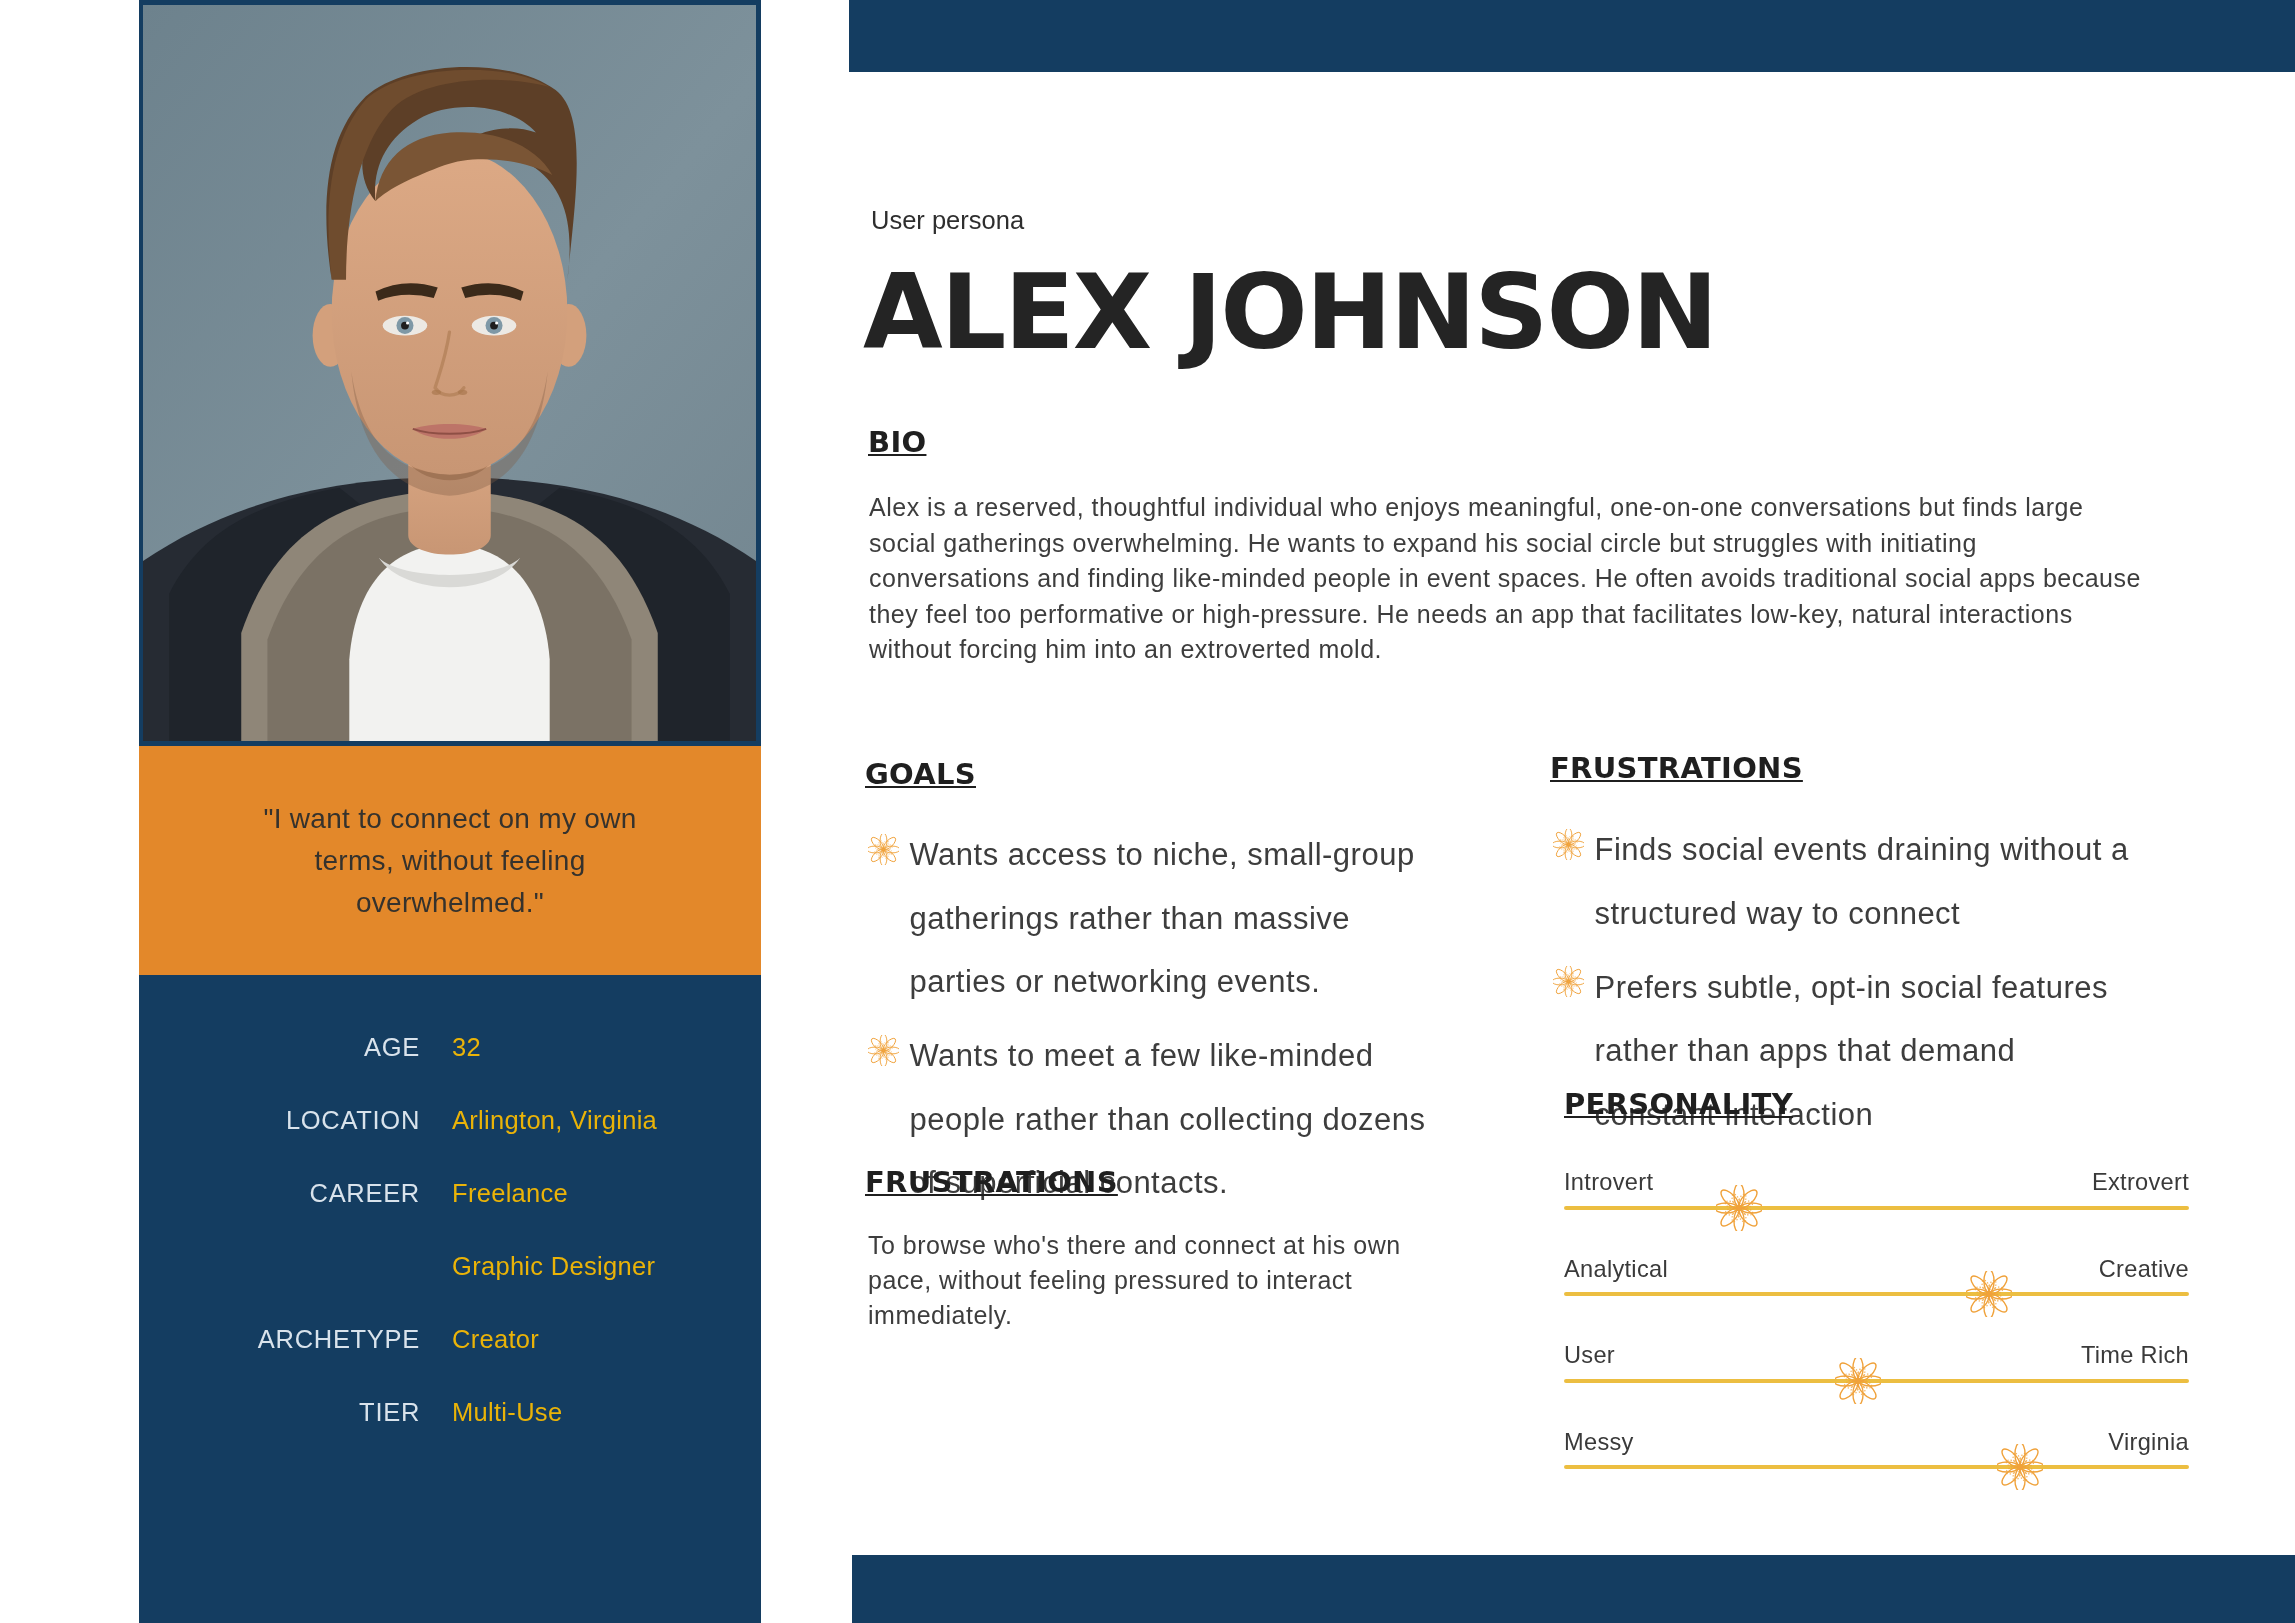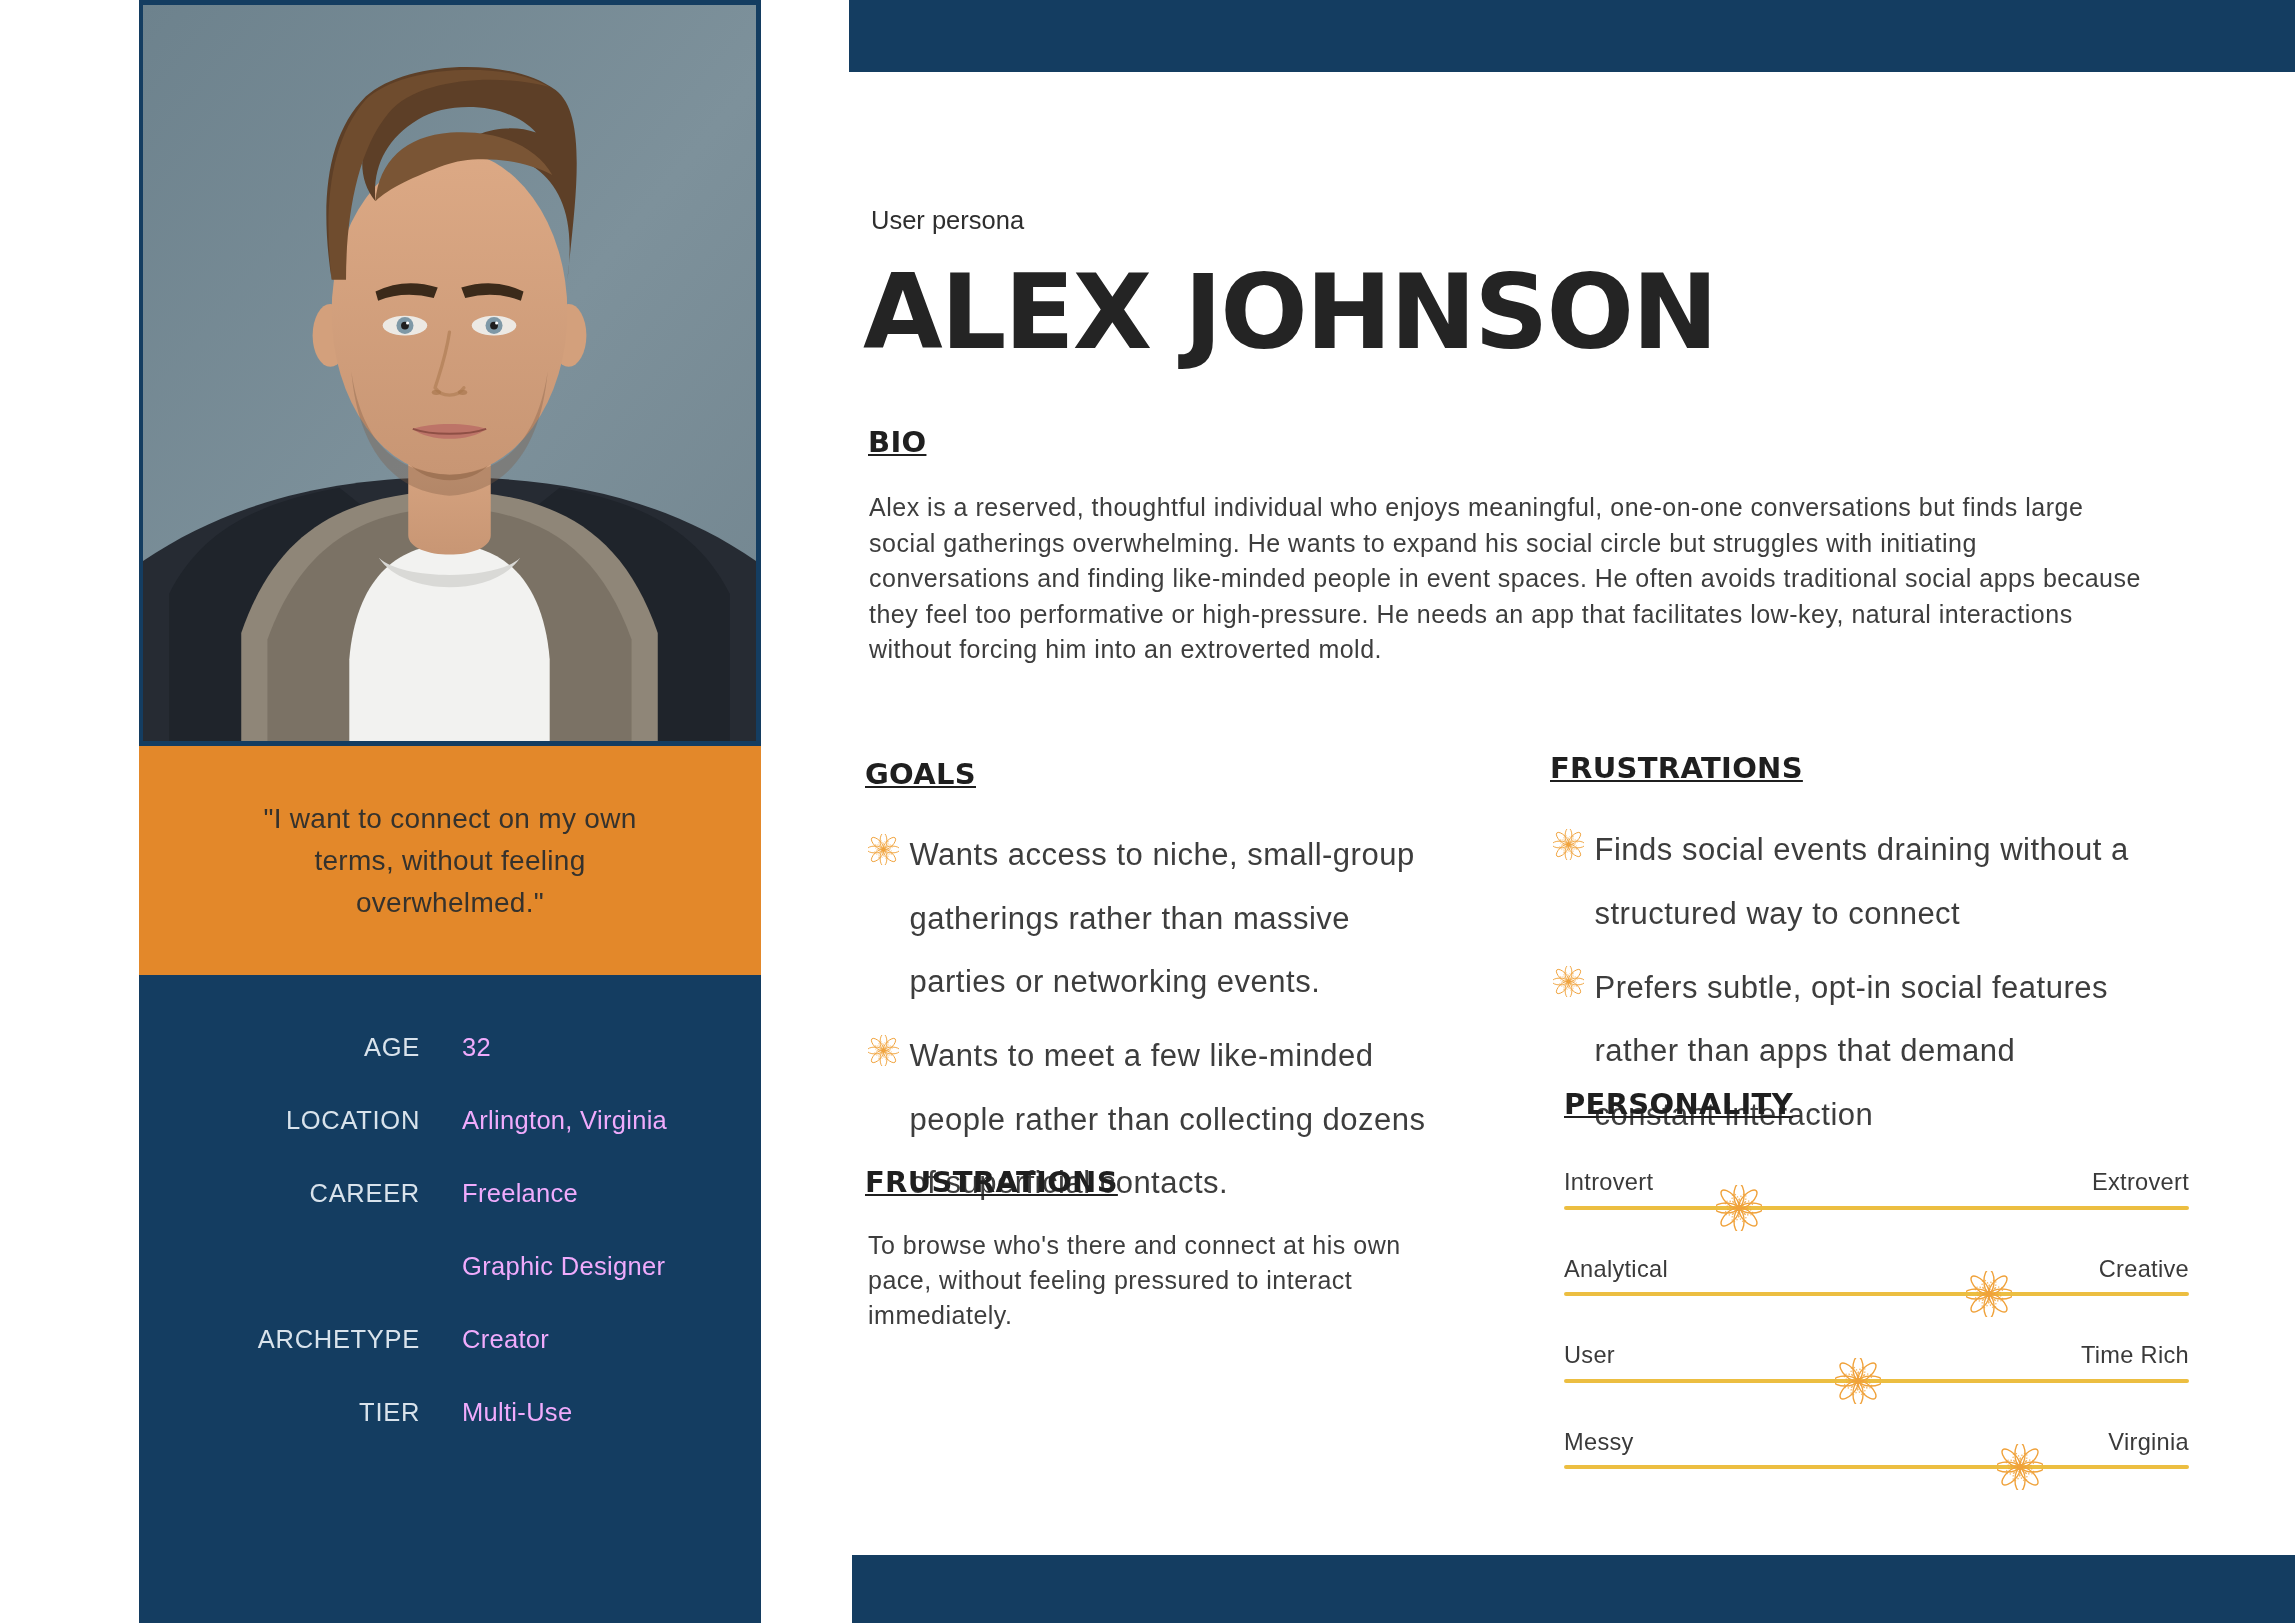--- a/index.html
+++ b/index.html
@@ -26,7 +26,7 @@
     width:281px; text-align:right; flex:none;
     font-size:25.5px; font-weight:400; color:#d9e3ec; letter-spacing:0.7px;
   }
-  .info-value { margin-left:42px; font-size:25.5px; color:#f0abfc; letter-spacing:0.3px; }
+  .info-value { margin-left:32px; font-size:25.5px; color:#eab308; letter-spacing:0.3px; }
   
   .top-bar { position:absolute; left:849px; top:0; width:1447px; height:72px; background:var(--navy); }
   .bottom-bar { position:absolute; left:852px; top:1555px; width:1443px; height:69px; background:var(--navy); }

